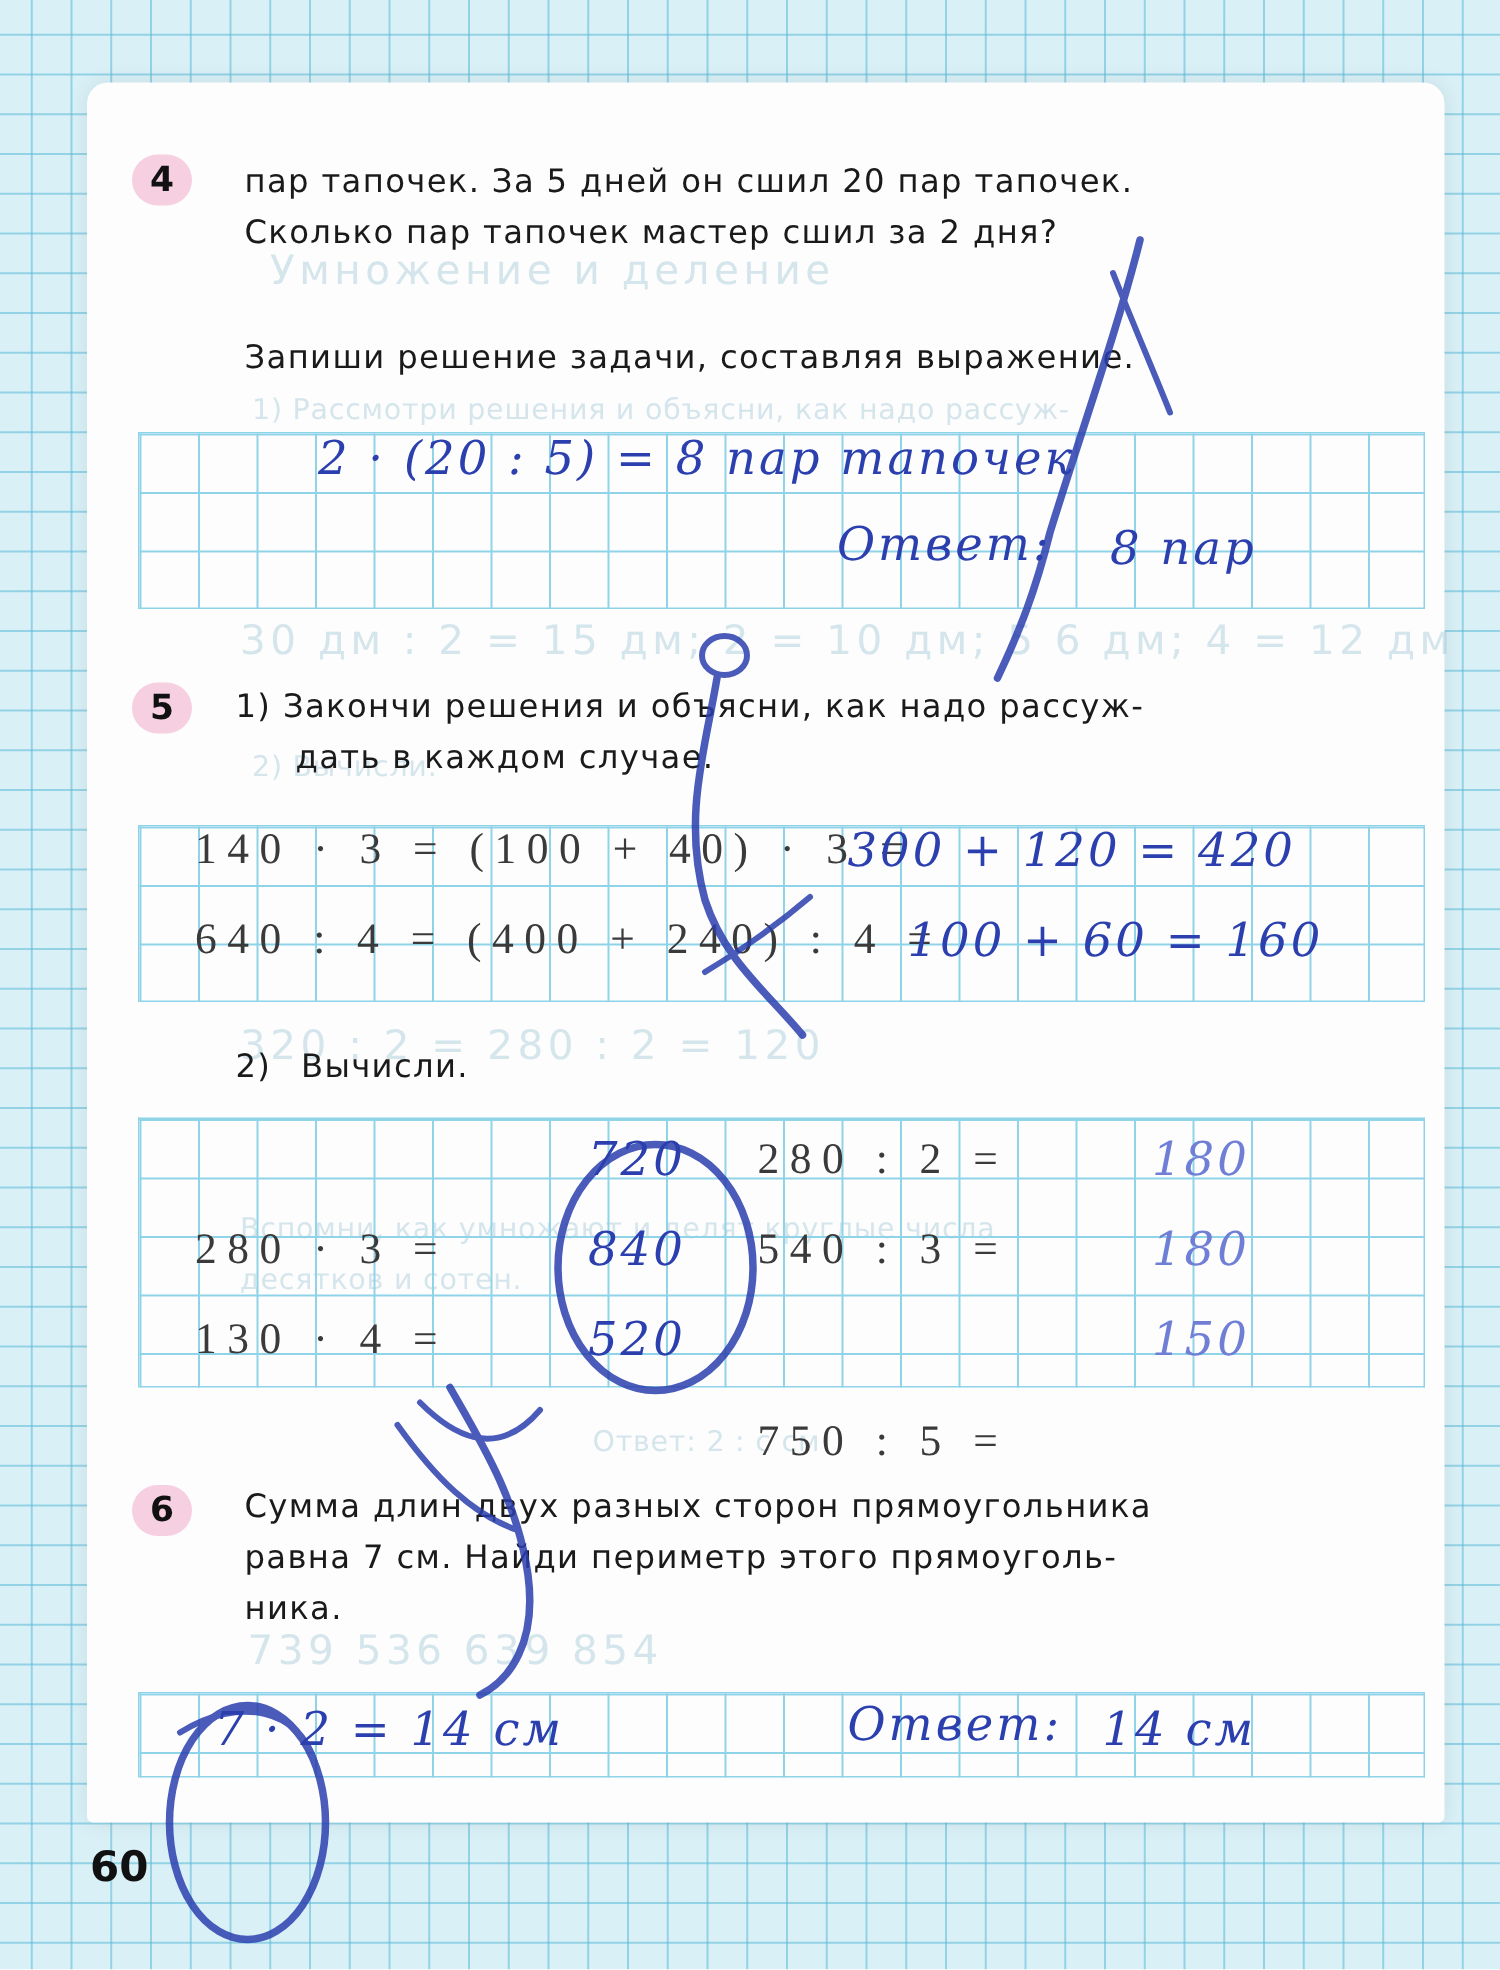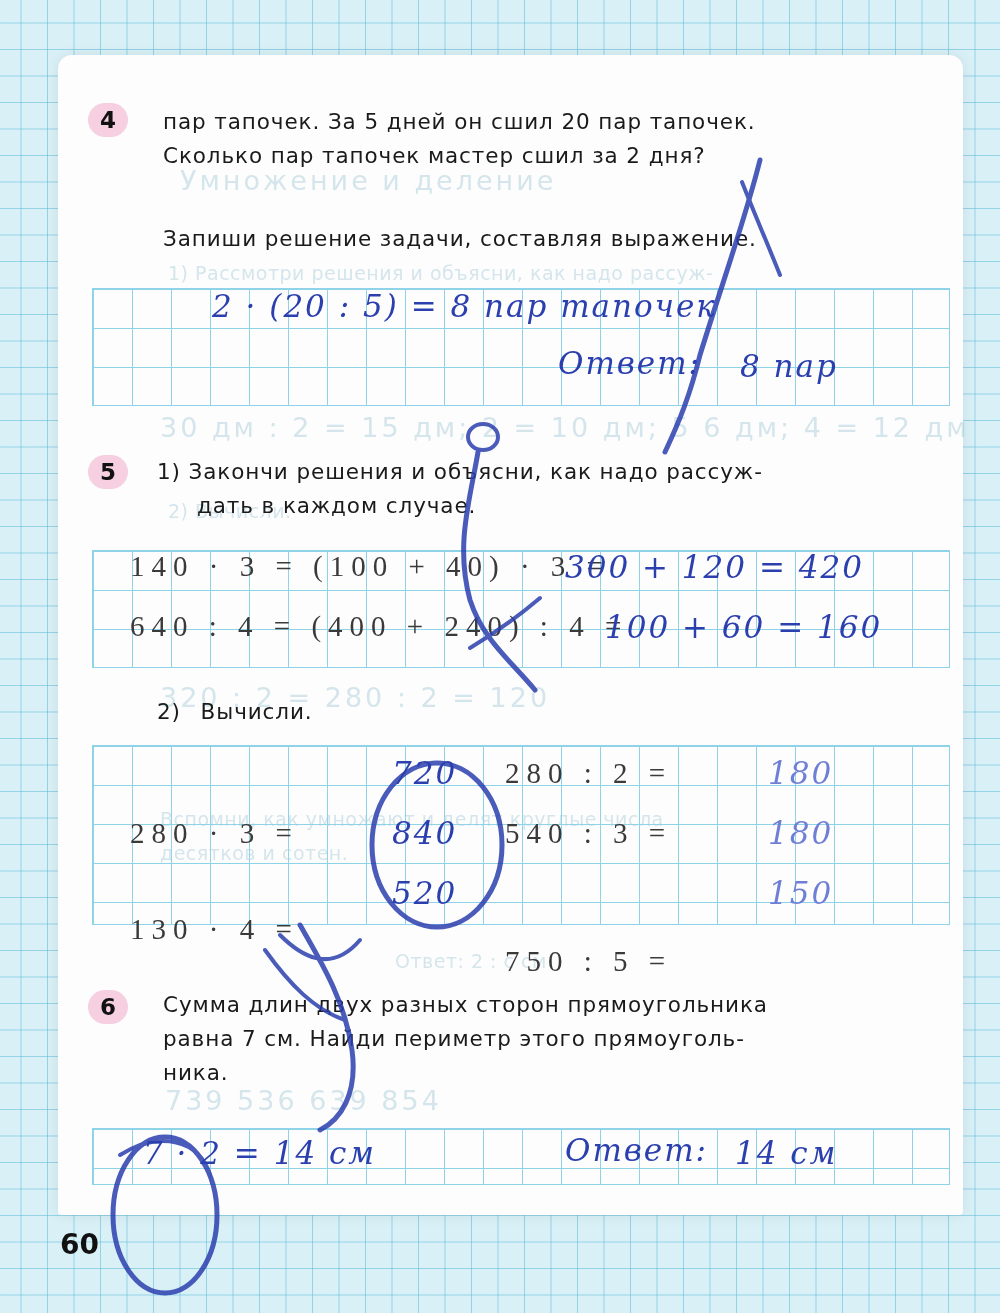--- a/index.html
+++ b/index.html
@@ -201,7 +201,7 @@
   <div class="hand pen" style="left:392px; top:755px;">720</div>
   <div class="printed-math" style="left:130px; top:817px;">280 · 3 =</div>
   <div class="hand pen" style="left:392px; top:815px;">840</div>
-  <div class="printed-math" style="left:130px; top:877px;margin-top:36px;">130 · 4 =</div>
+  <div class="printed-math" style="left:130px; top:877px;">130 · 4 =</div>
   <div class="hand pen" style="left:392px; top:875px;">520</div>
 
   <div class="printed-math" style="left:505px; top:757px;">280 : 2 =</div>

